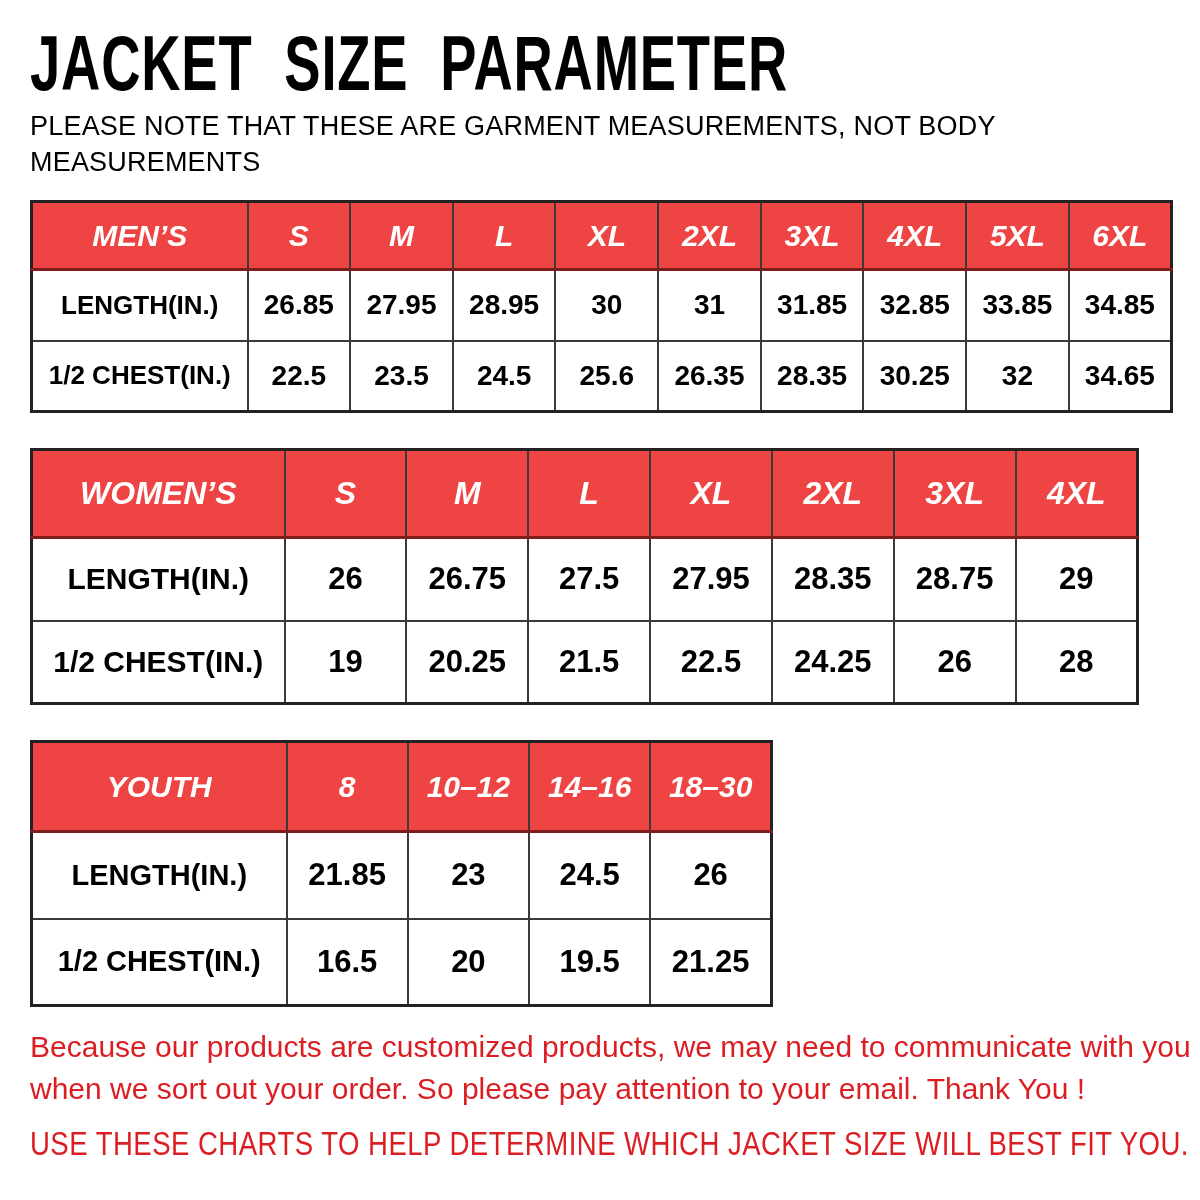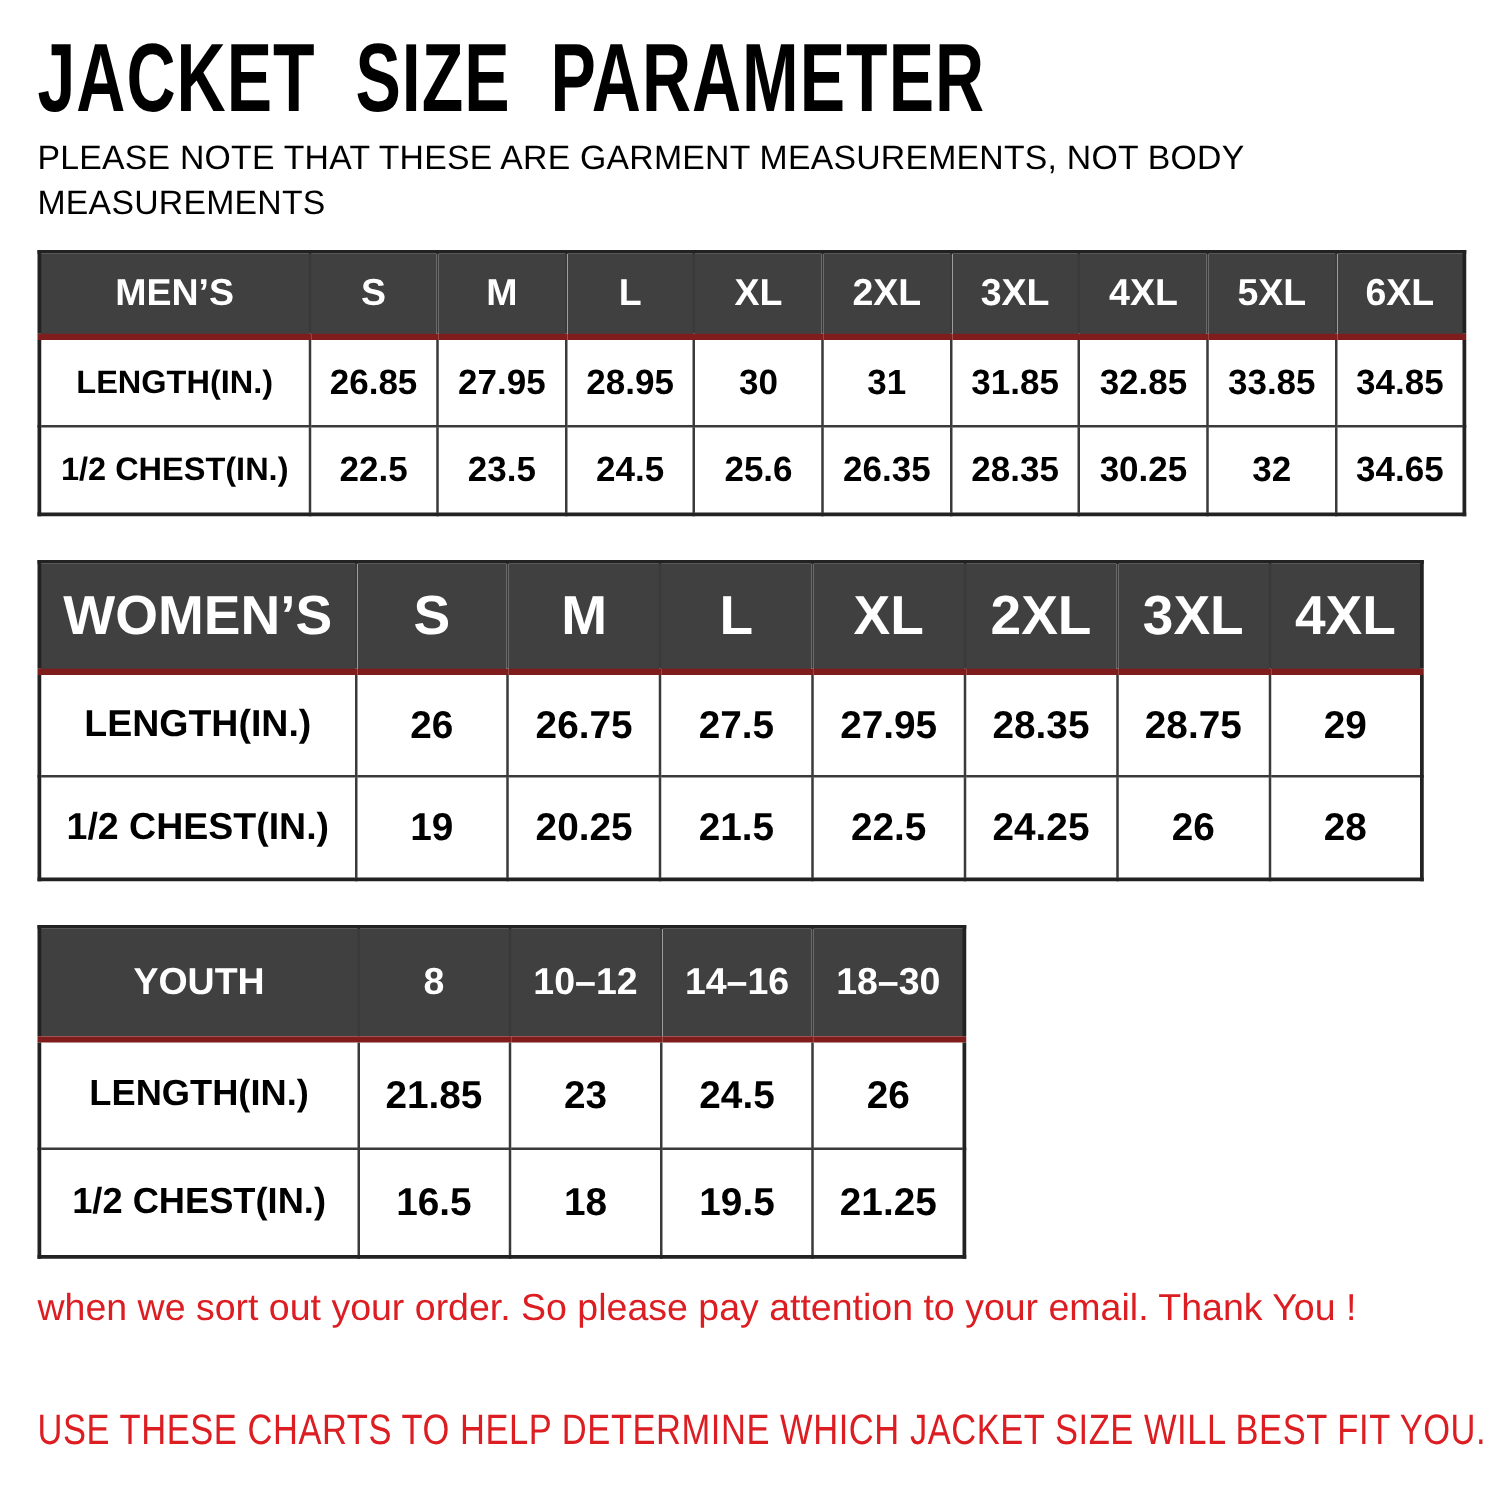--- a/index.html
+++ b/index.html
@@ -57,10 +57,11 @@
     overflow: hidden;
   }
   thead th {
-    background: #404040;
+    background: #ef4444;
     color: #ffffff;
     font-weight: 700;
-    border-bottom: 5px solid #7f1d1d;
+    border-bottom: 3px solid #7f1d1d;
+    font-style: italic;
   }
   td.row-label { font-weight: 700; color: #000; }
   td { color: #000; font-weight: 700; }

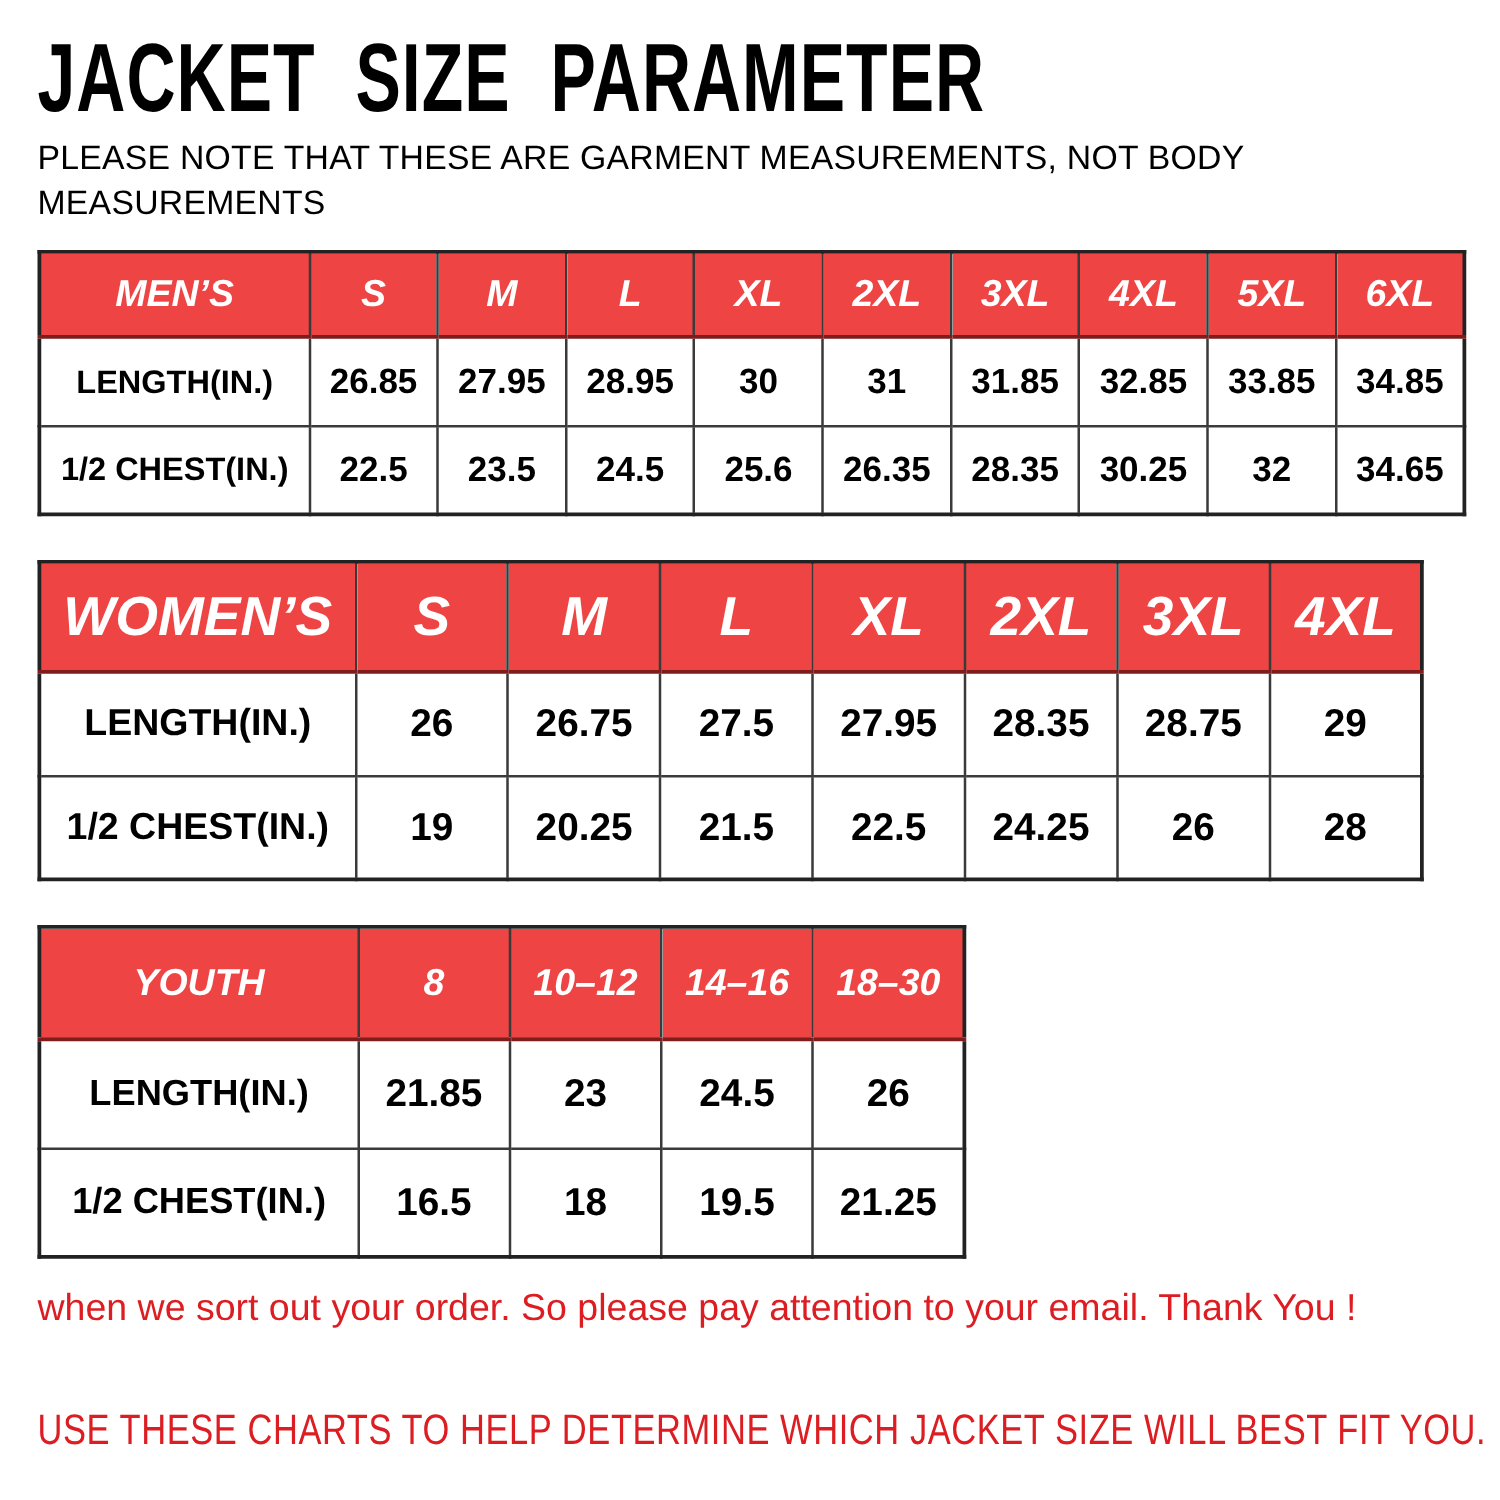--- a/index.html
+++ b/index.html
@@ -80,7 +80,7 @@
   #womens-table thead tr { height: 88px; }
   #womens-table tbody tr { height: 83px; }
   #womens-table .label-col { width: 253px; }
-  #womens-table thead th { font-size: 44px; }
+  #womens-table thead th { font-size: 32px; }
   #womens-table td { font-size: 31px; }
   #womens-table td.row-label { font-size: 30px; }
 

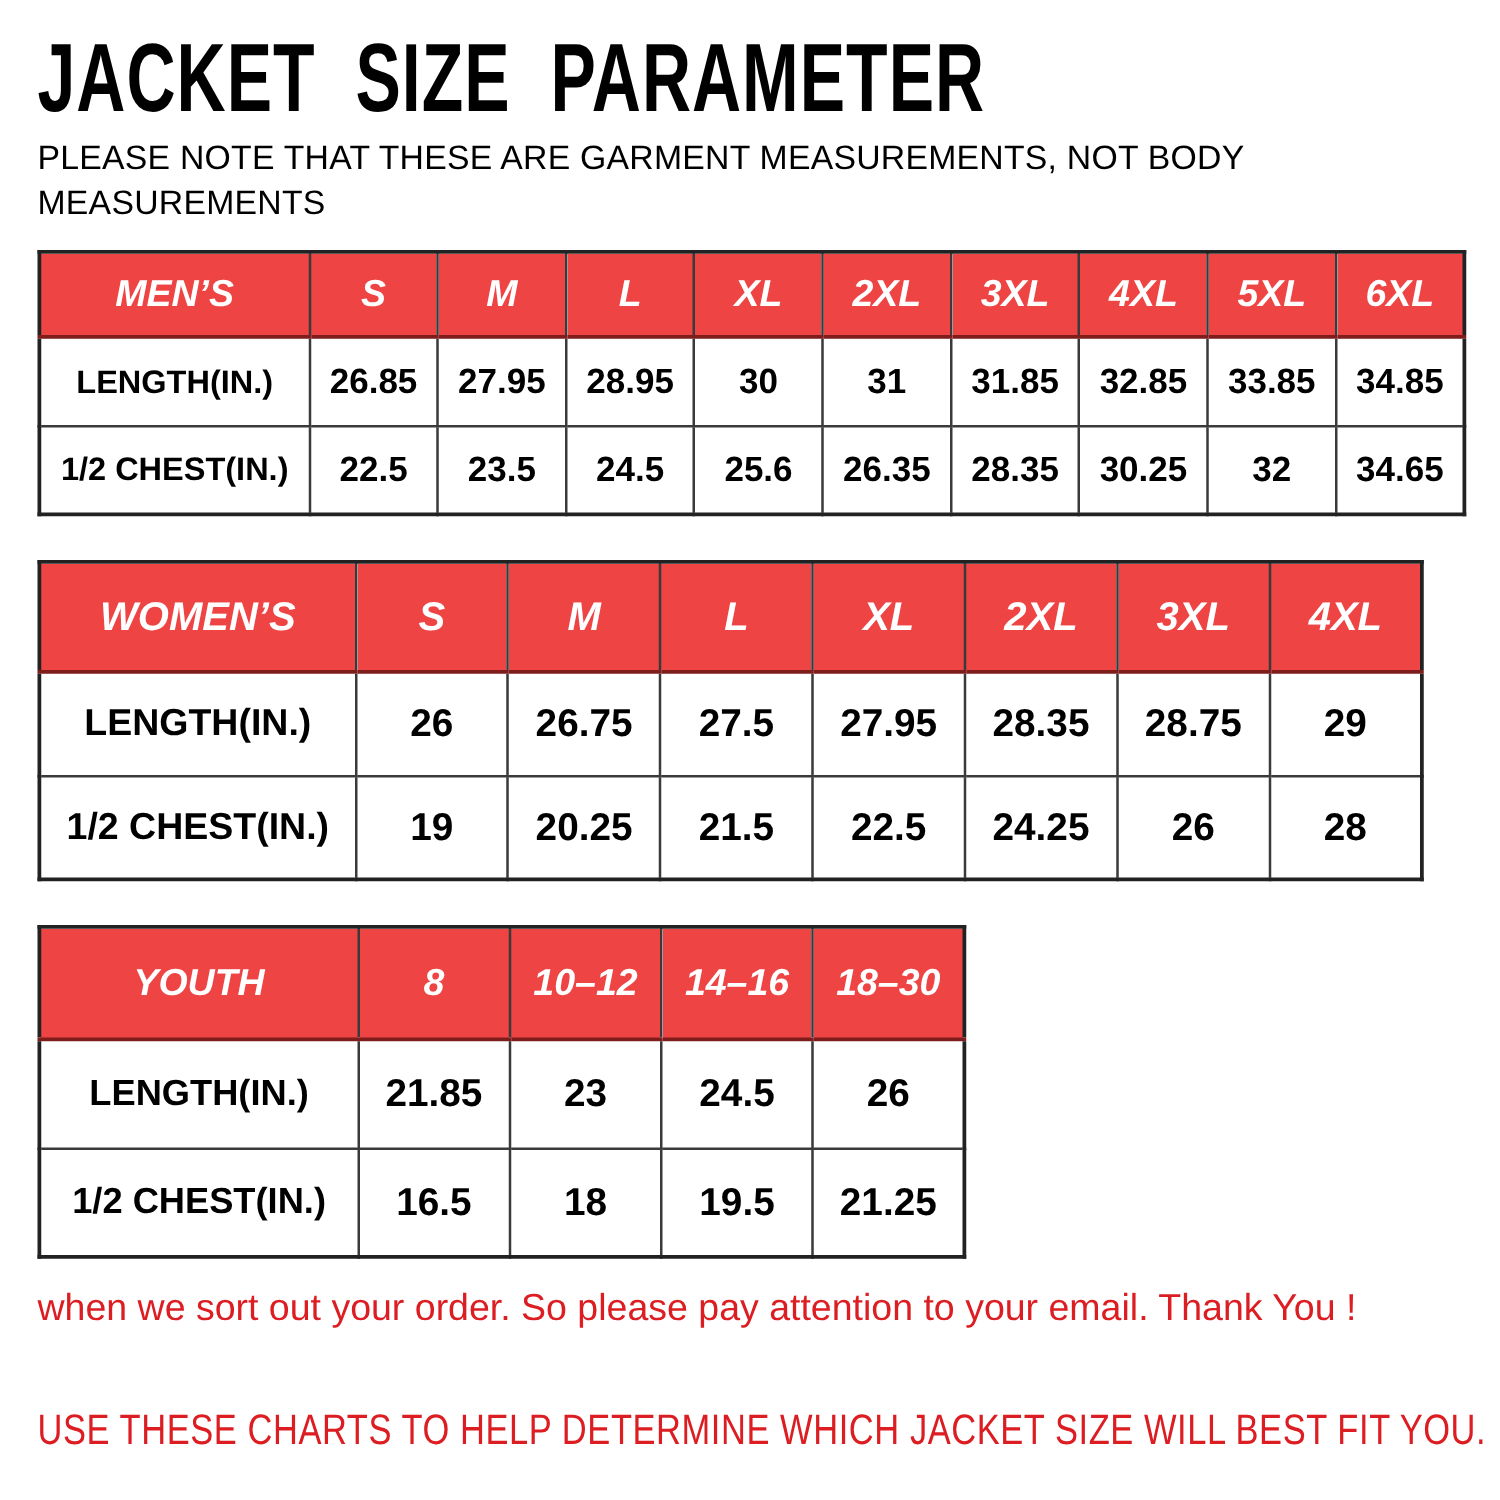--- a/index.html
+++ b/index.html
@@ -234,7 +234,7 @@
       <tr>
         <td class="row-label">1/2 CHEST(IN.)</td>
         <td>16.5</td>
-        <td>18</td>
+        <td>20</td>
         <td>19.5</td>
         <td>21.25</td>
       </tr>

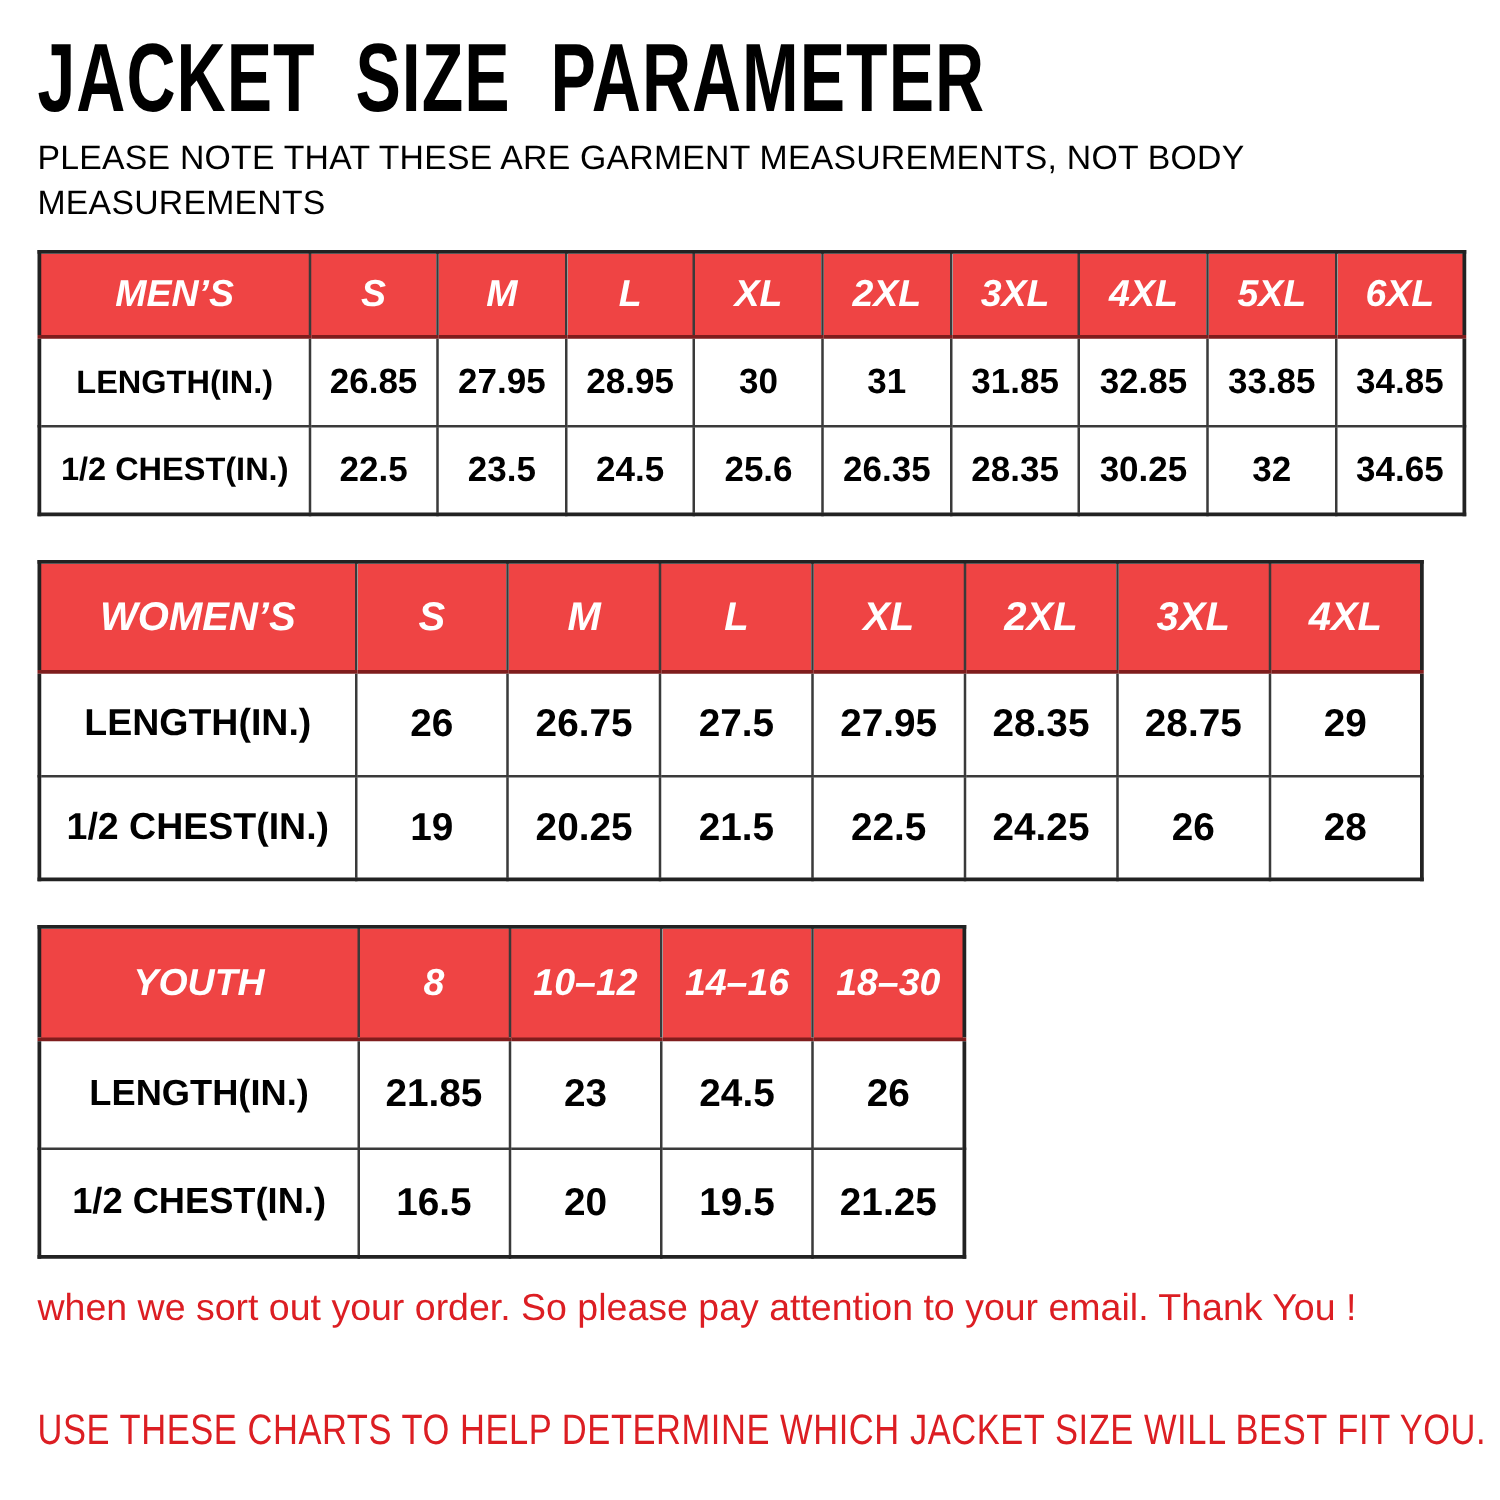--- a/index.html
+++ b/index.html
@@ -242,6 +242,7 @@
 </table>
 
 <div class="footer-para">
+  <div>Because our products are customized products, we may need to communicate with you</div>
   <div>when we sort out your order. So please pay attention to your email. Thank You !</div>
 </div>
 

